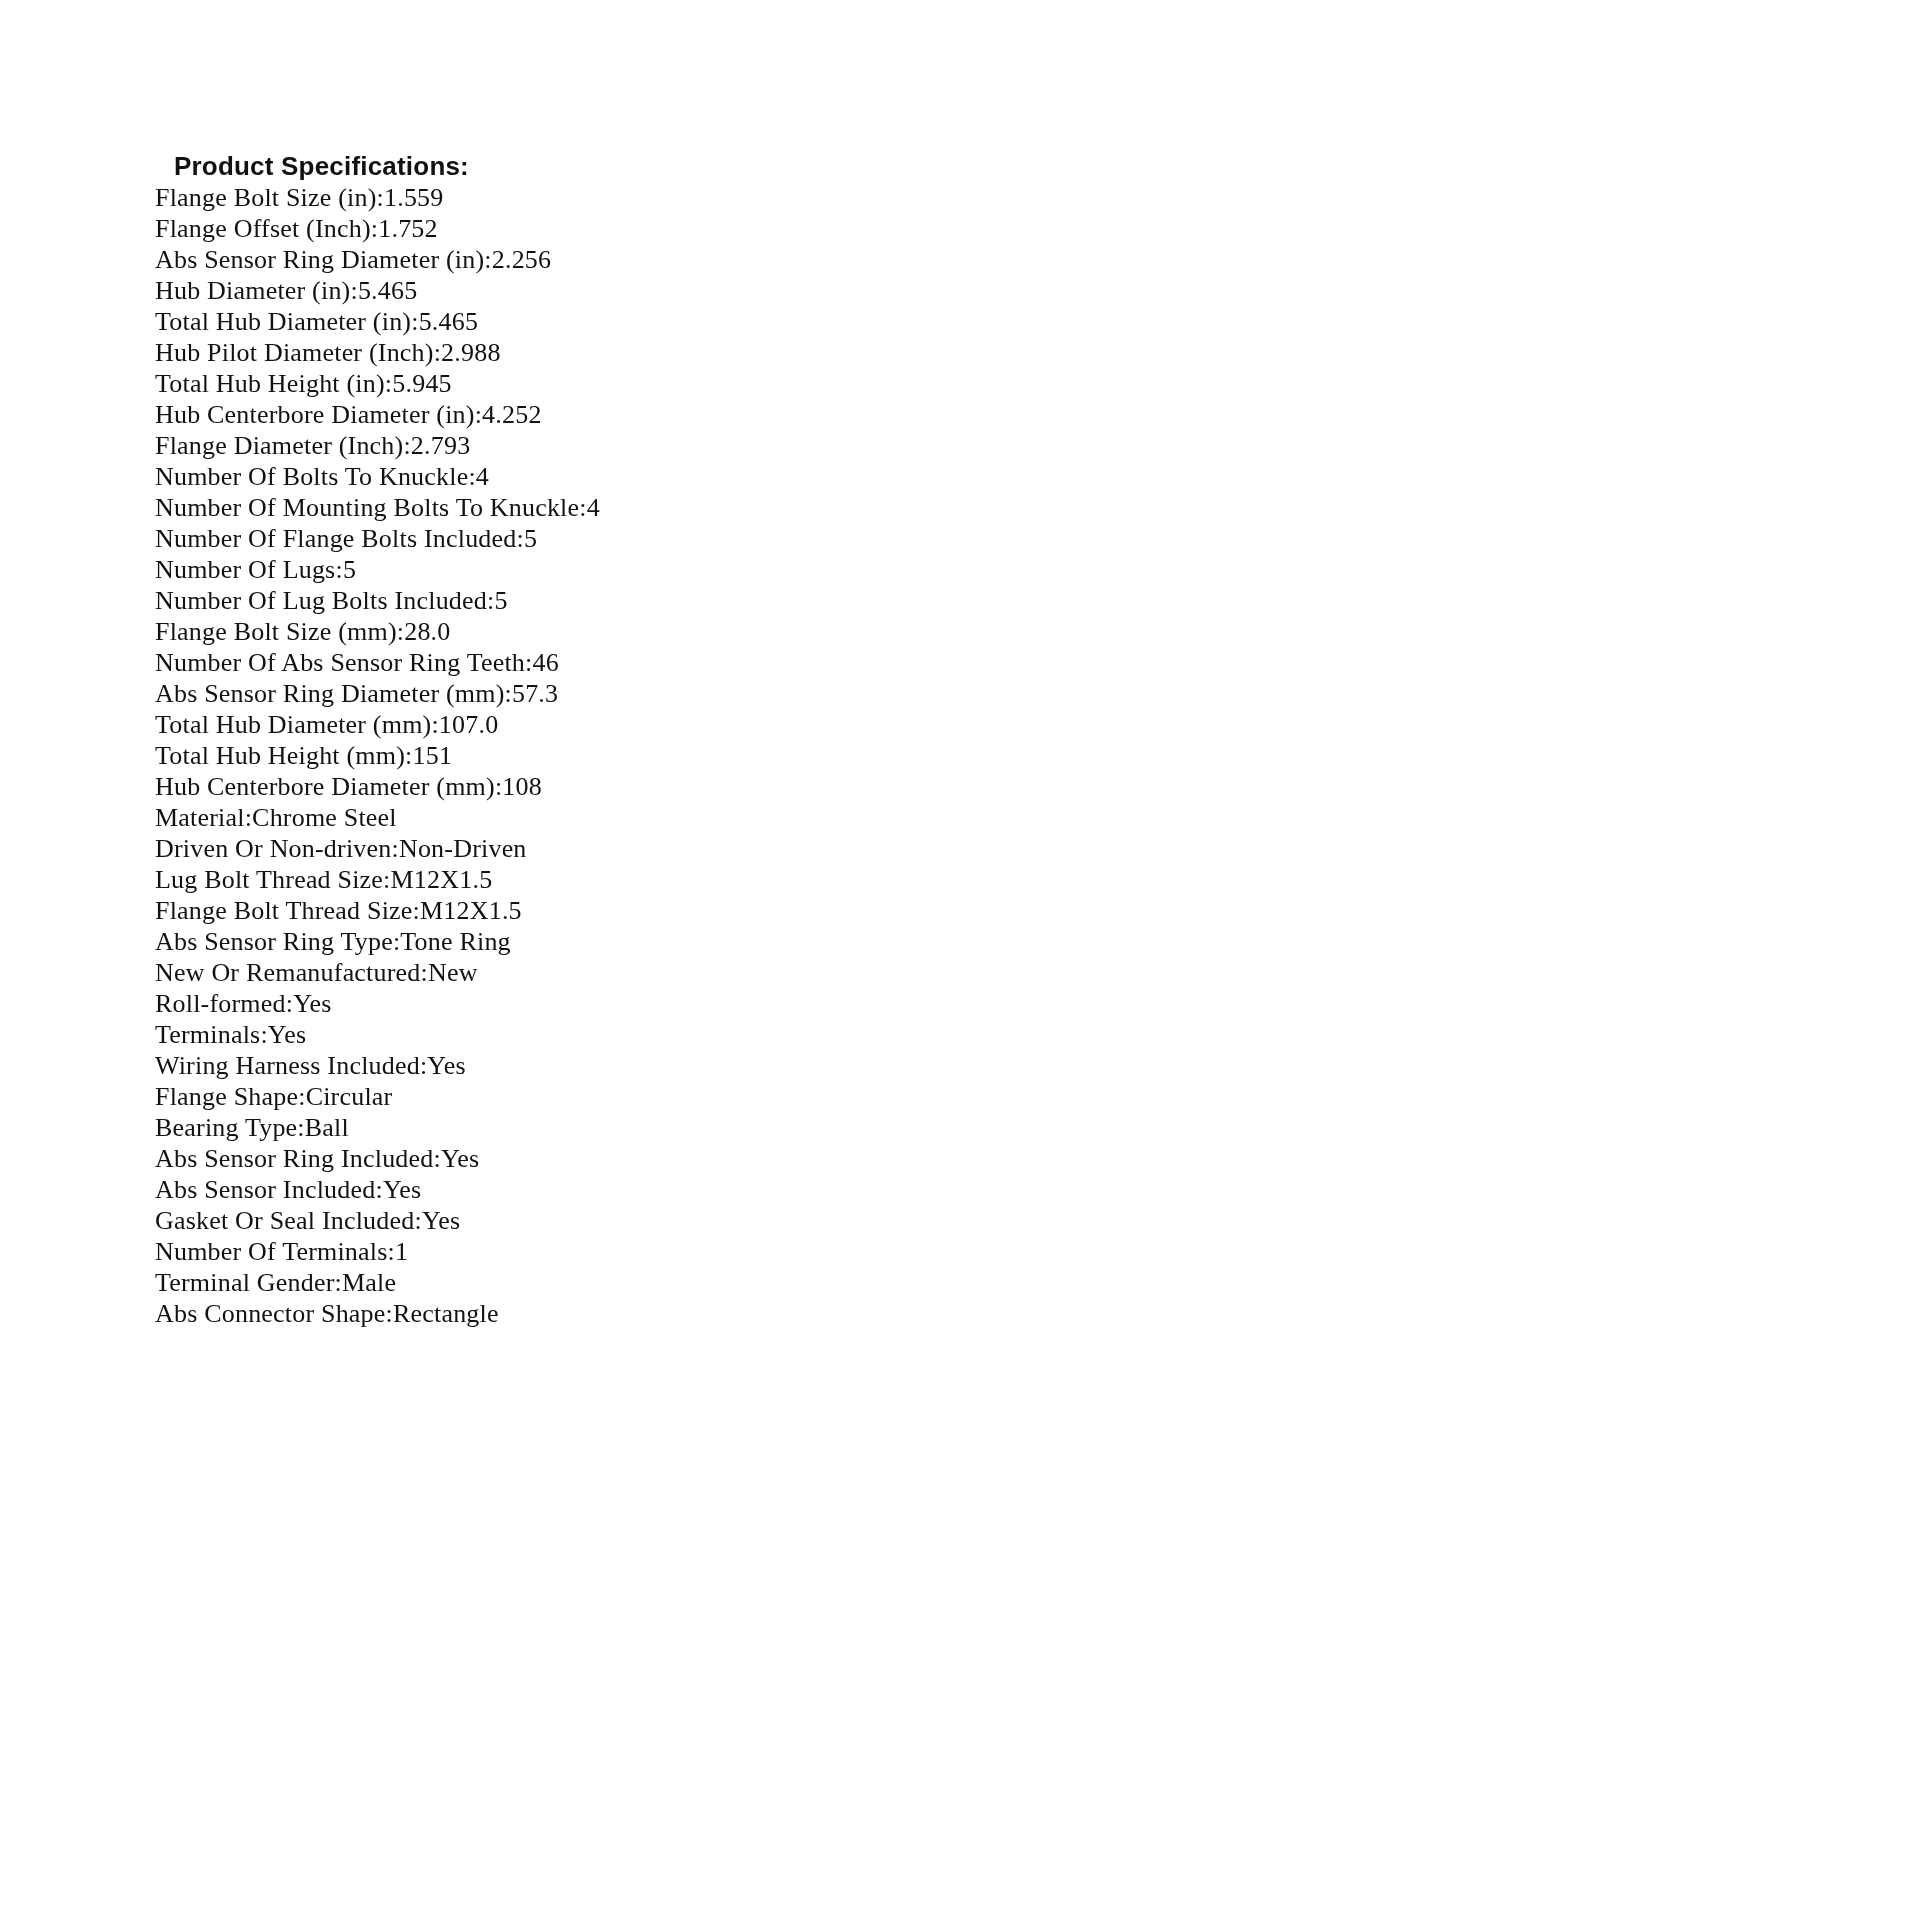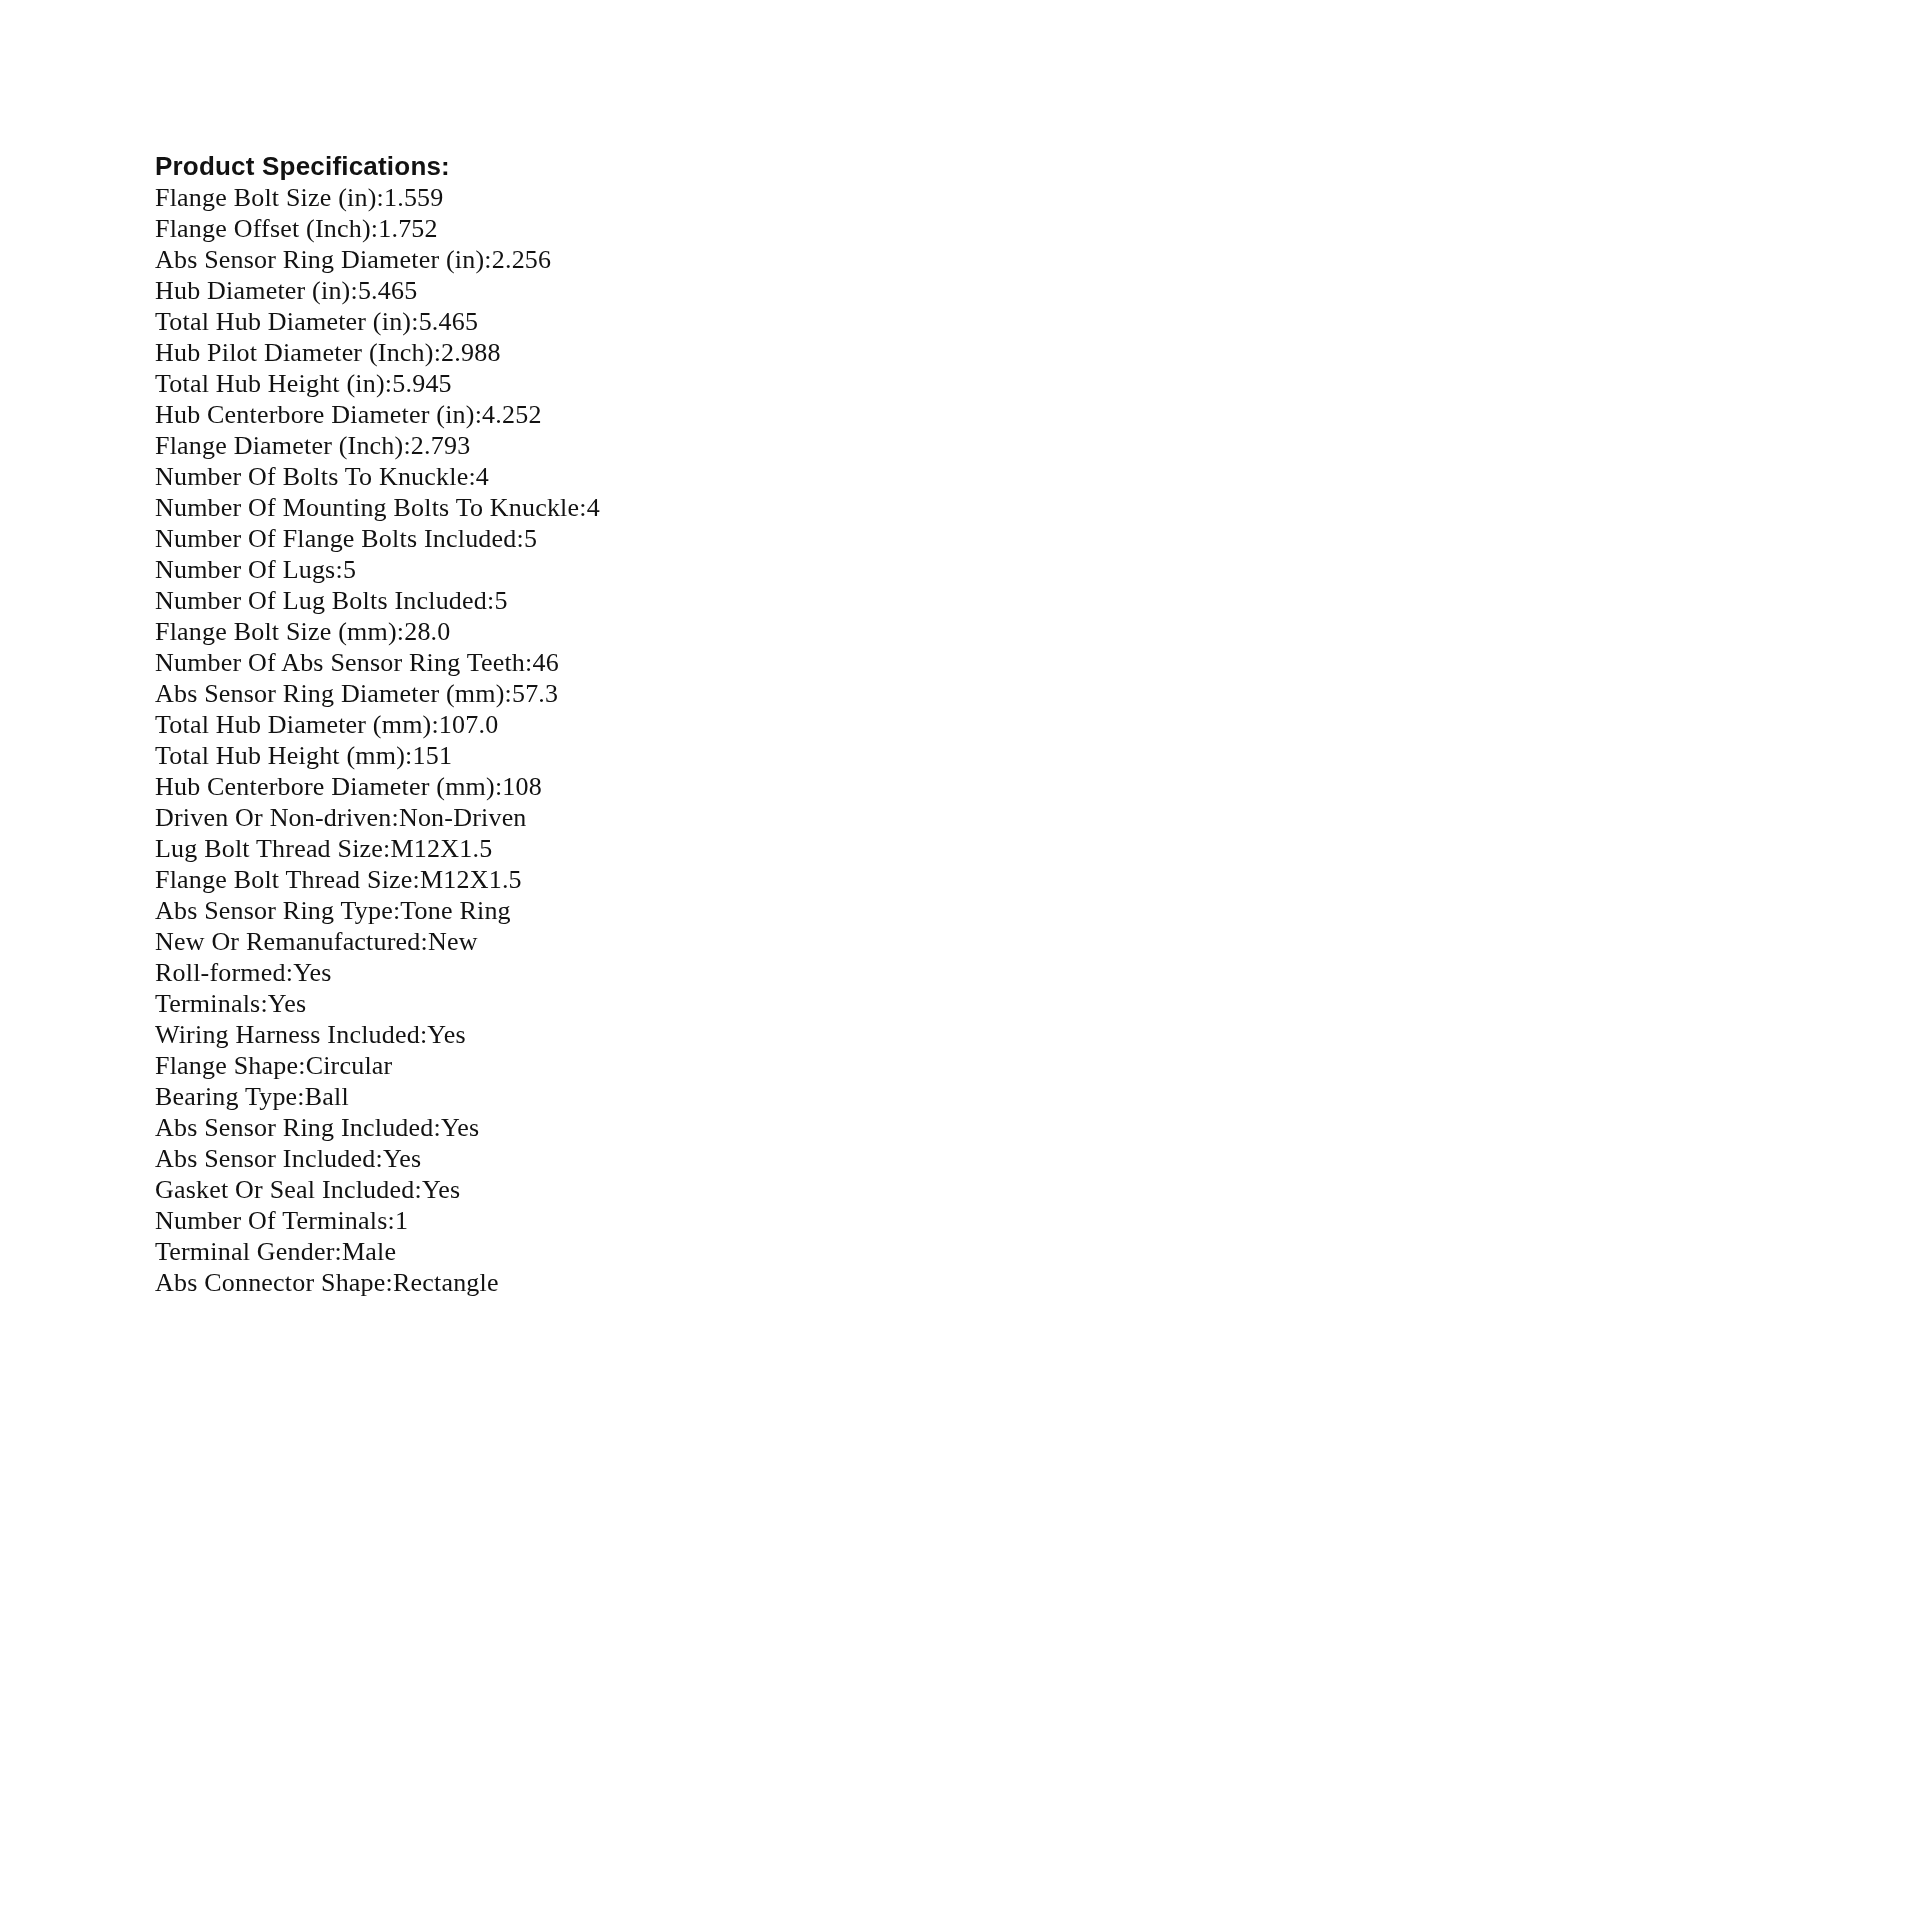--- a/index.html
+++ b/index.html
@@ -28,6 +28,7 @@
     font-weight: 700;
     letter-spacing: 0.2px;
     white-space: pre;
+    margin-left: 19px;
   }
   .spec-row {
     font-size: 26px;

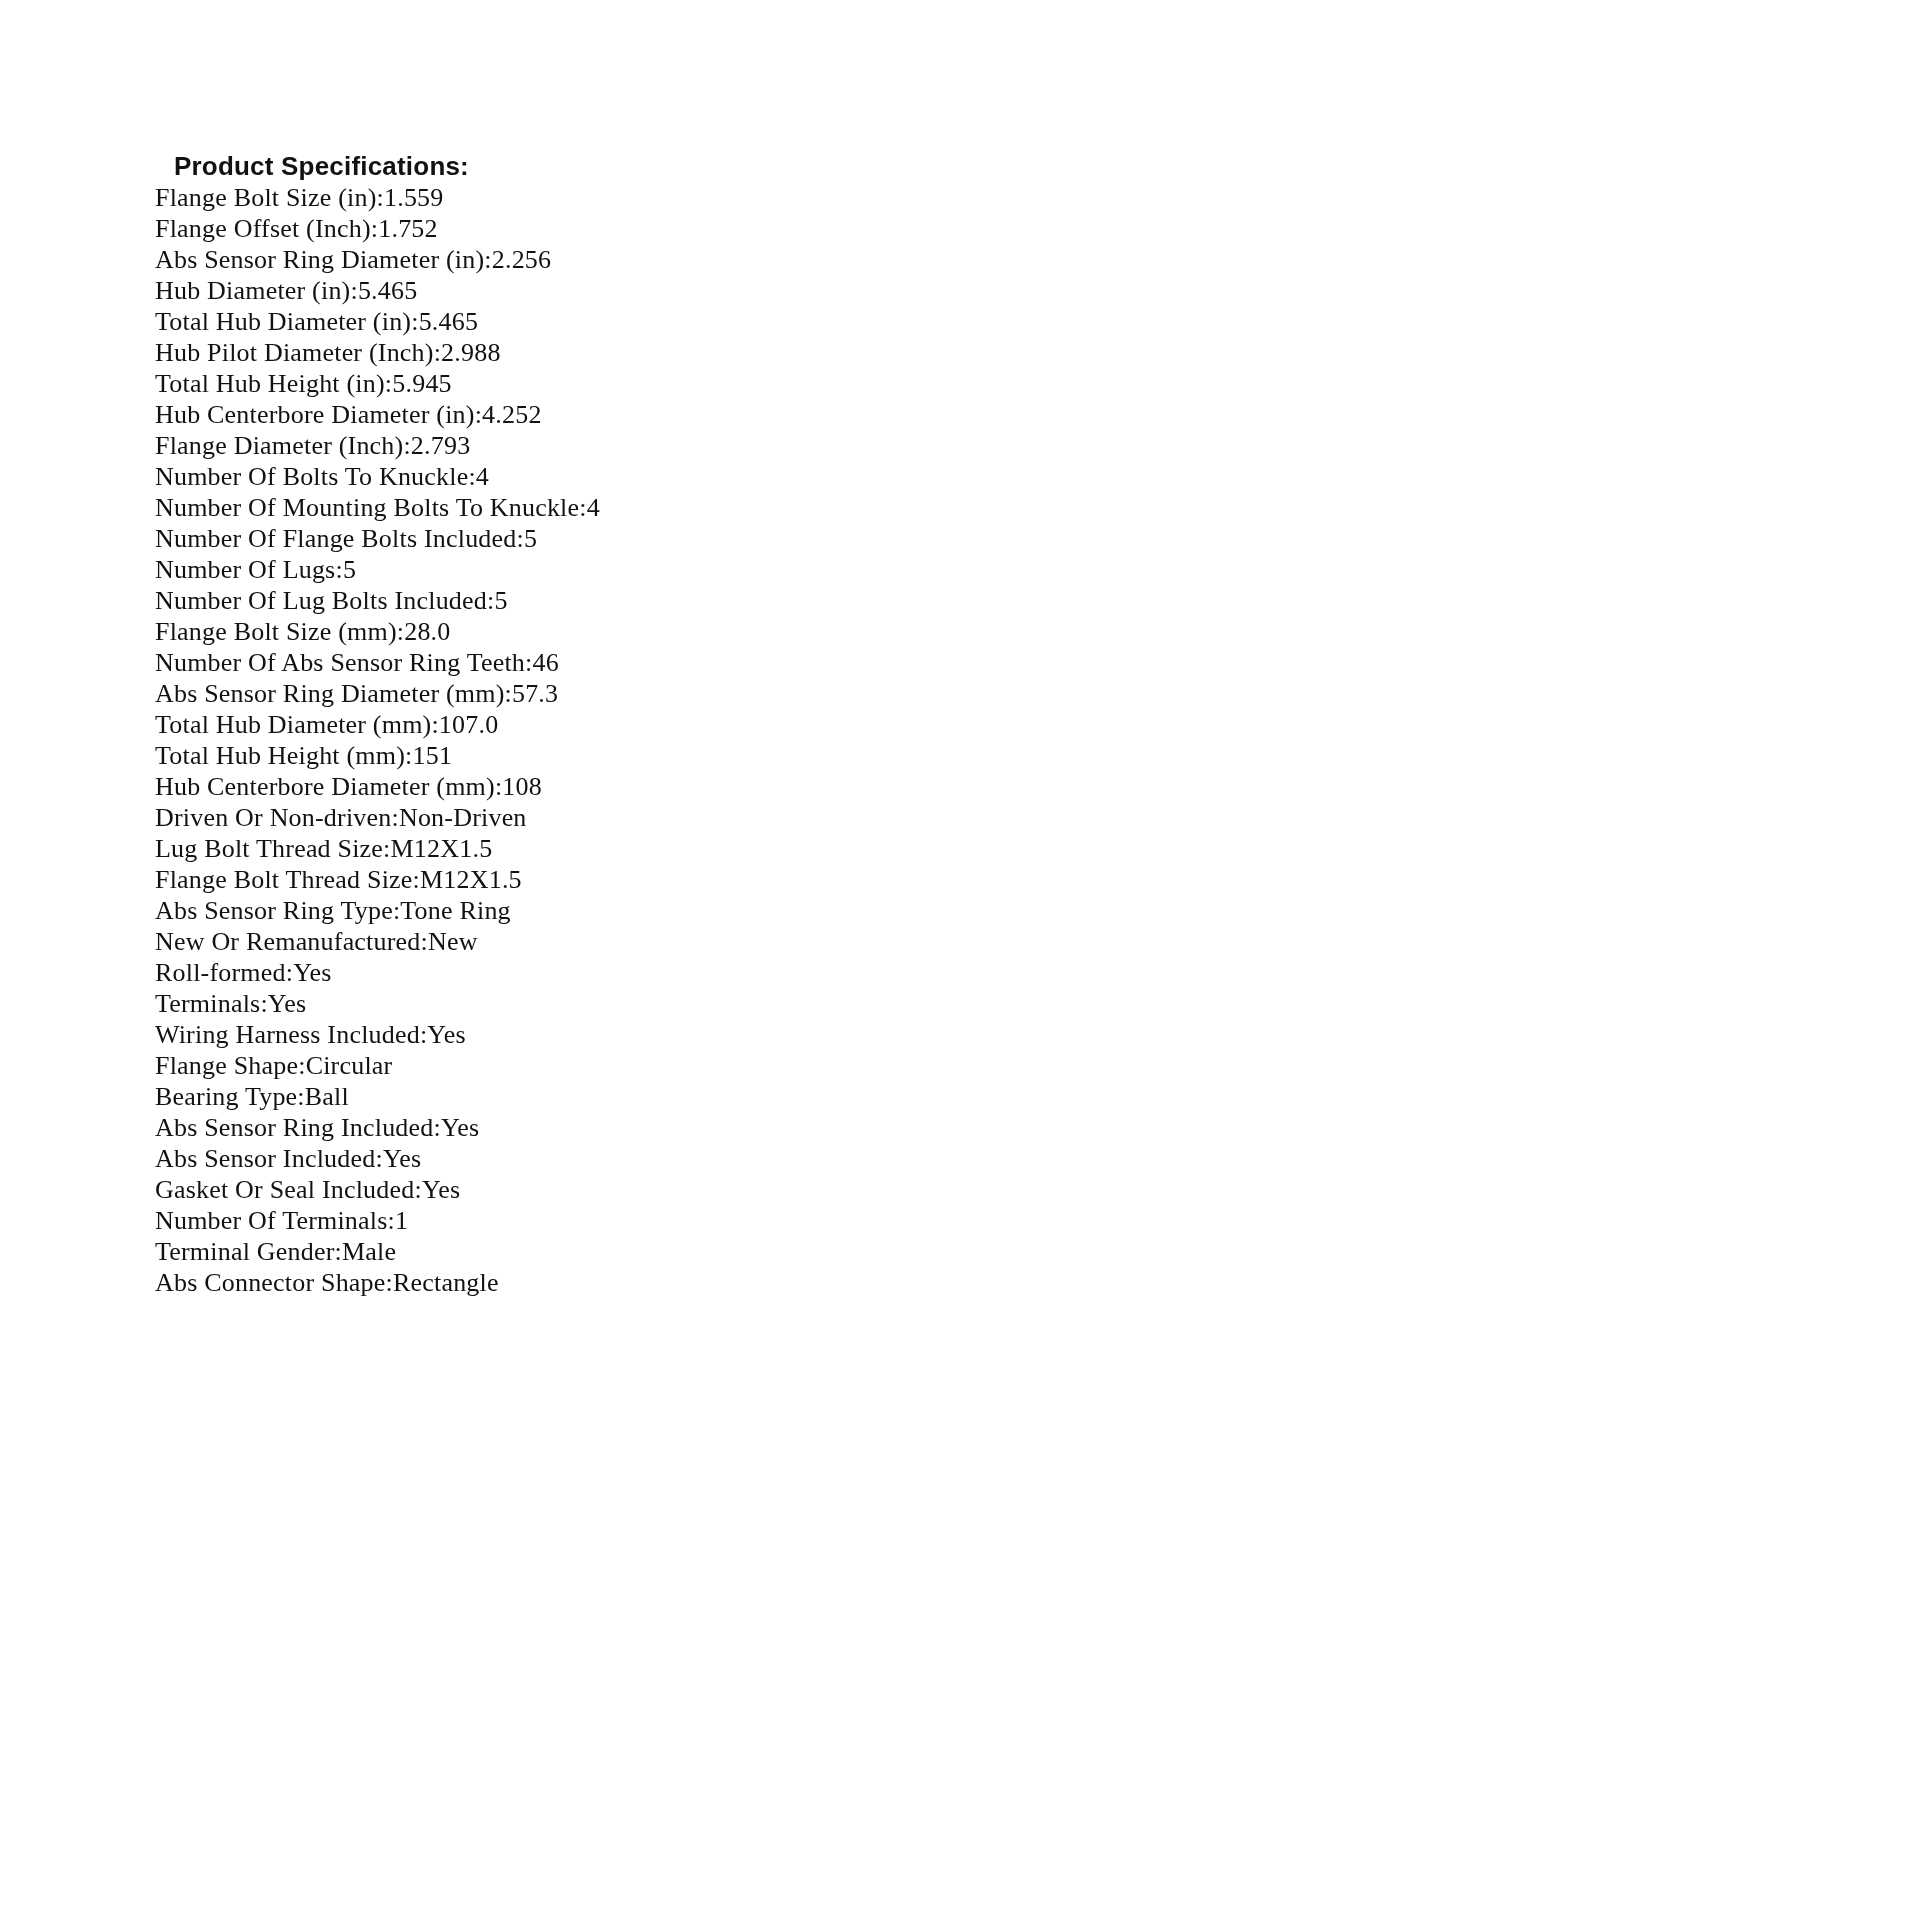--- a/index.html
+++ b/index.html
@@ -66,6 +66,7 @@
         <div class="spec-row"><span>Total Hub Diameter (mm)</span><span>:</span><span>107.0</span></div>
         <div class="spec-row"><span>Total Hub Height (mm)</span><span>:</span><span>151</span></div>
         <div class="spec-row"><span>Hub Centerbore Diameter (mm)</span><span>:</span><span>108</span></div>
+        <div class="spec-row"><span>Material</span><span>:</span><span>Chrome Steel</span></div>
         <div class="spec-row"><span>Driven Or Non-driven</span><span>:</span><span>Non-Driven</span></div>
         <div class="spec-row"><span>Lug Bolt Thread Size</span><span>:</span><span>M12X1.5</span></div>
         <div class="spec-row"><span>Flange Bolt Thread Size</span><span>:</span><span>M12X1.5</span></div>

